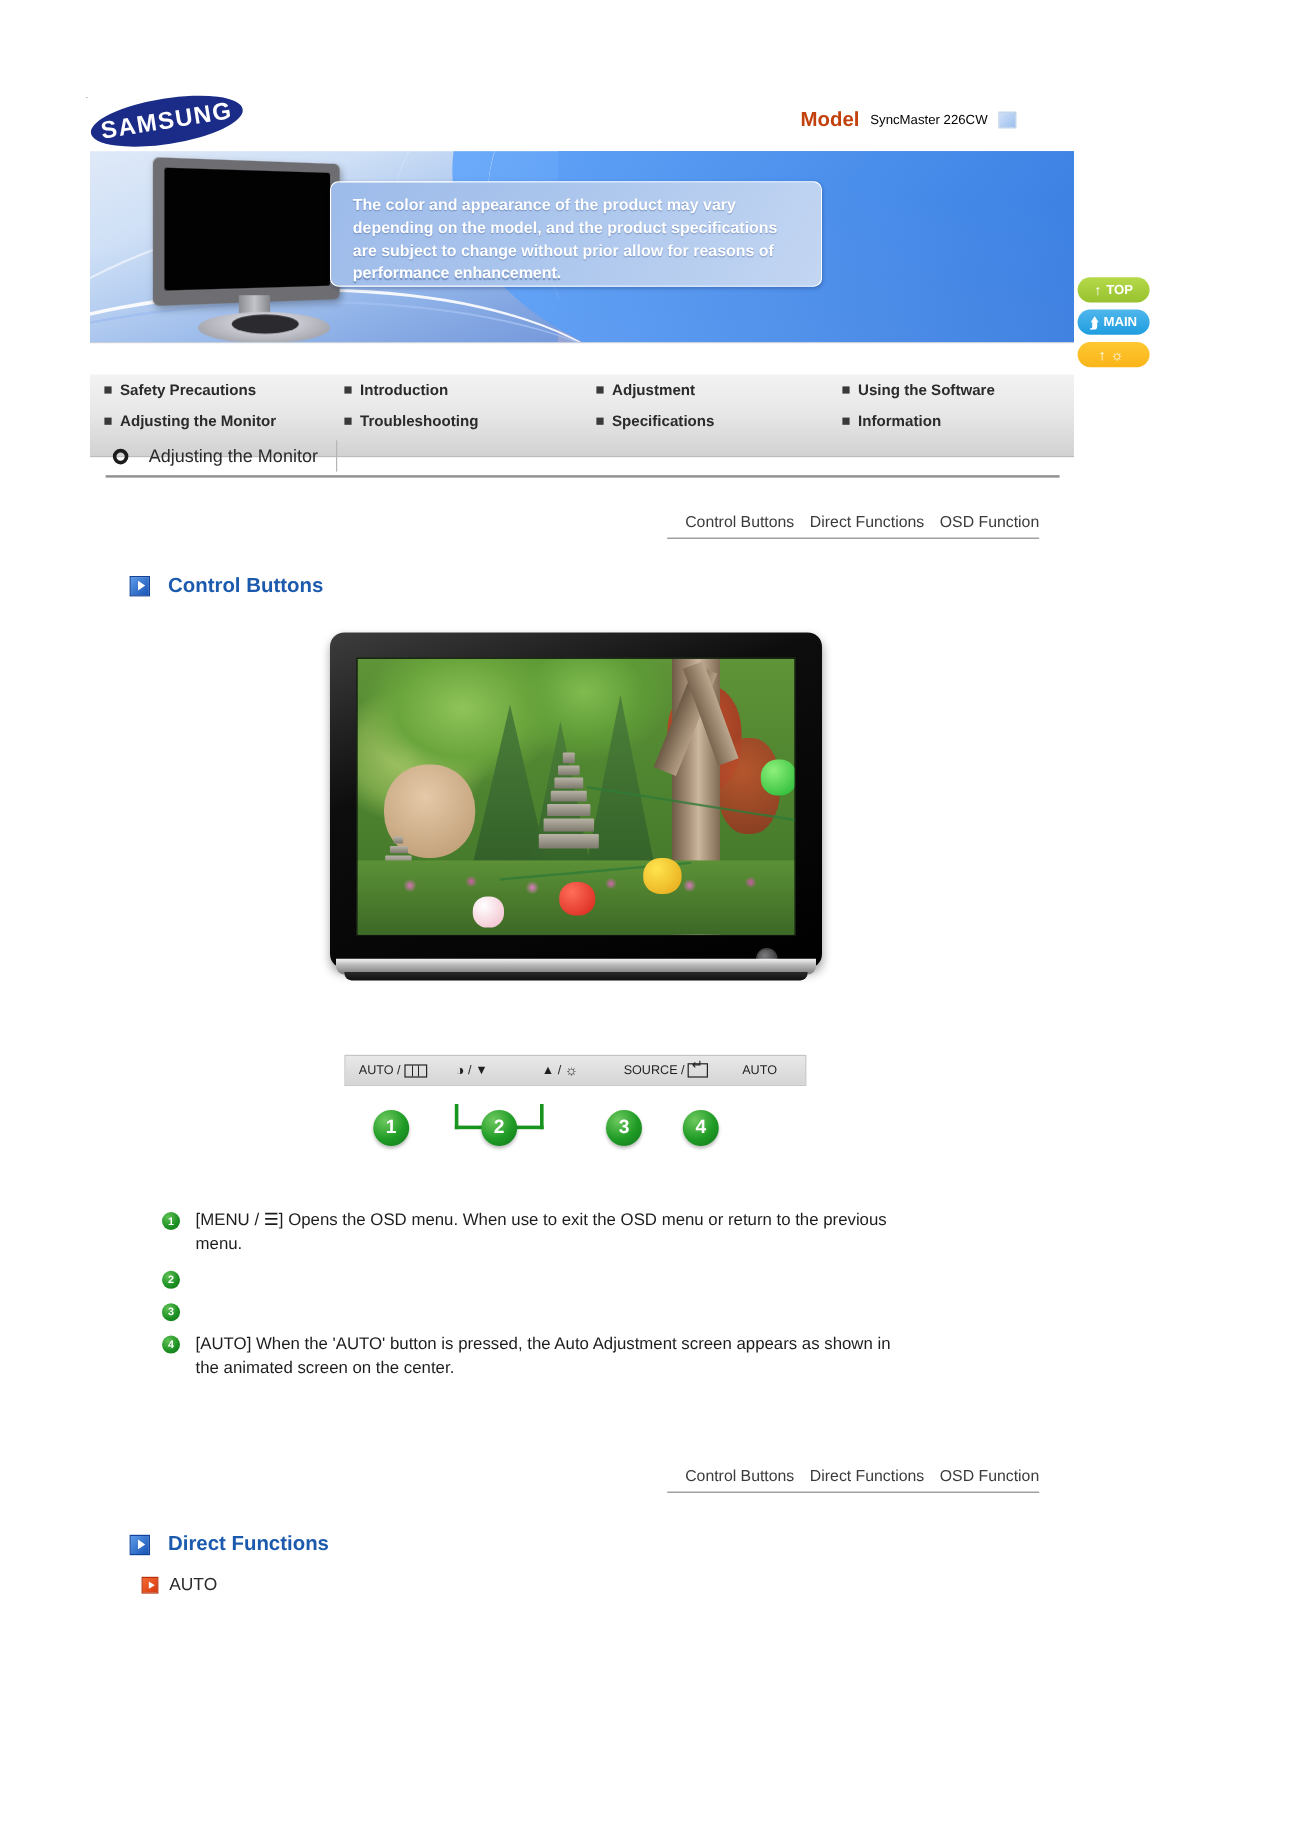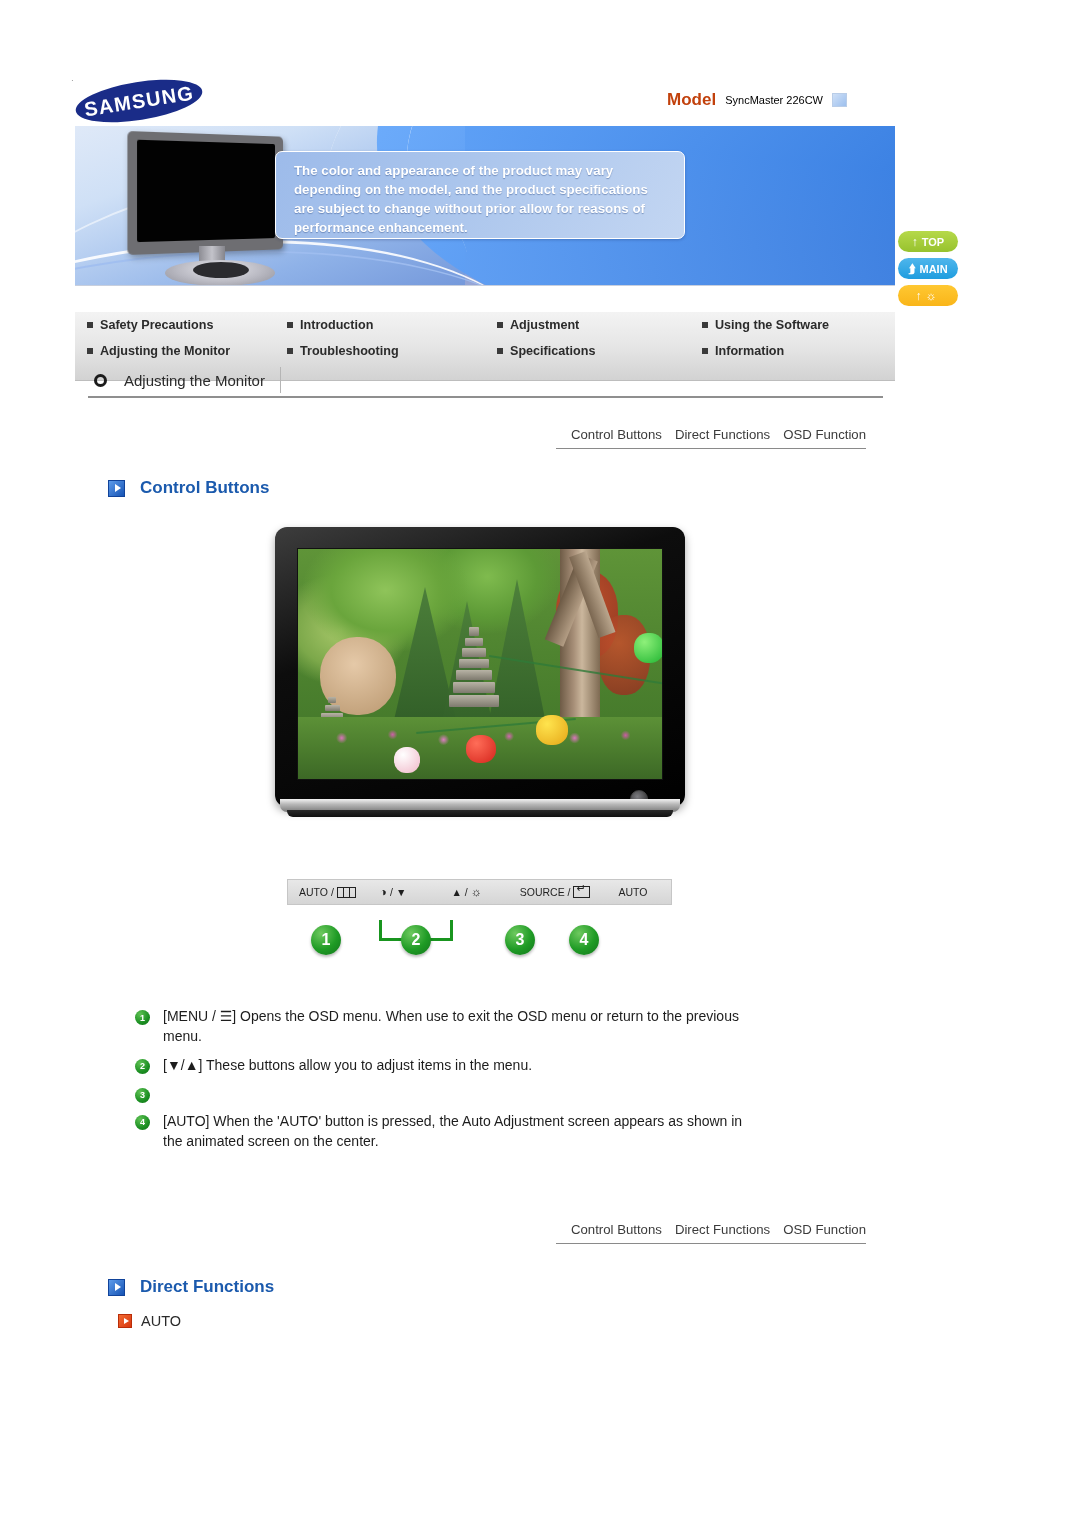--- a/index.html
+++ b/index.html
@@ -681,7 +681,6 @@
     </div>
     <div class="desc-item">
       <span class="d-badge">2</span>
-      <span class="d-text">[▼/▲] These buttons allow you to adjust items in the menu.</span>
     </div>
     <div class="desc-item">
       <span class="d-badge">3</span>

